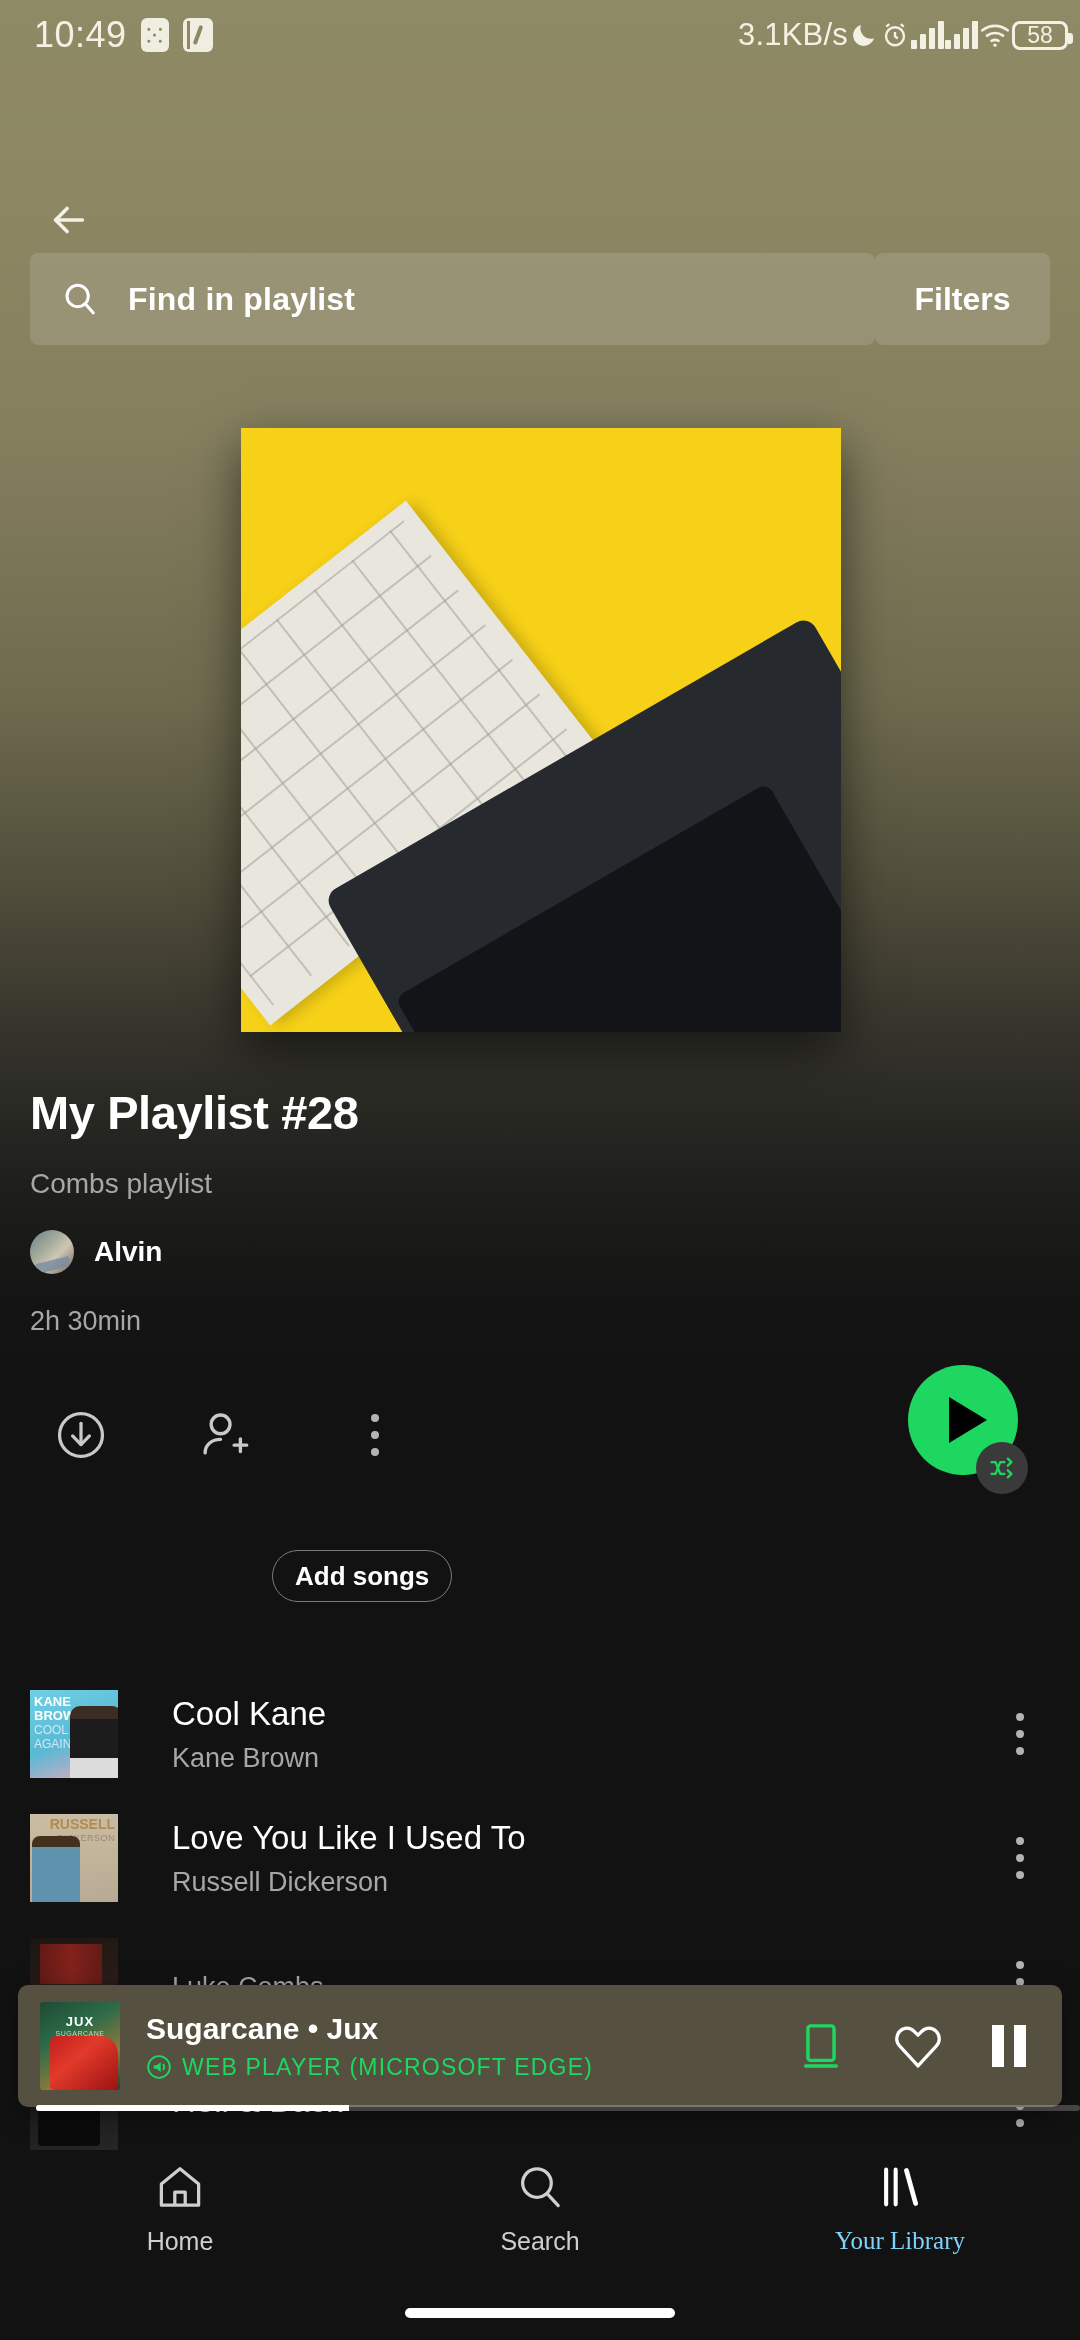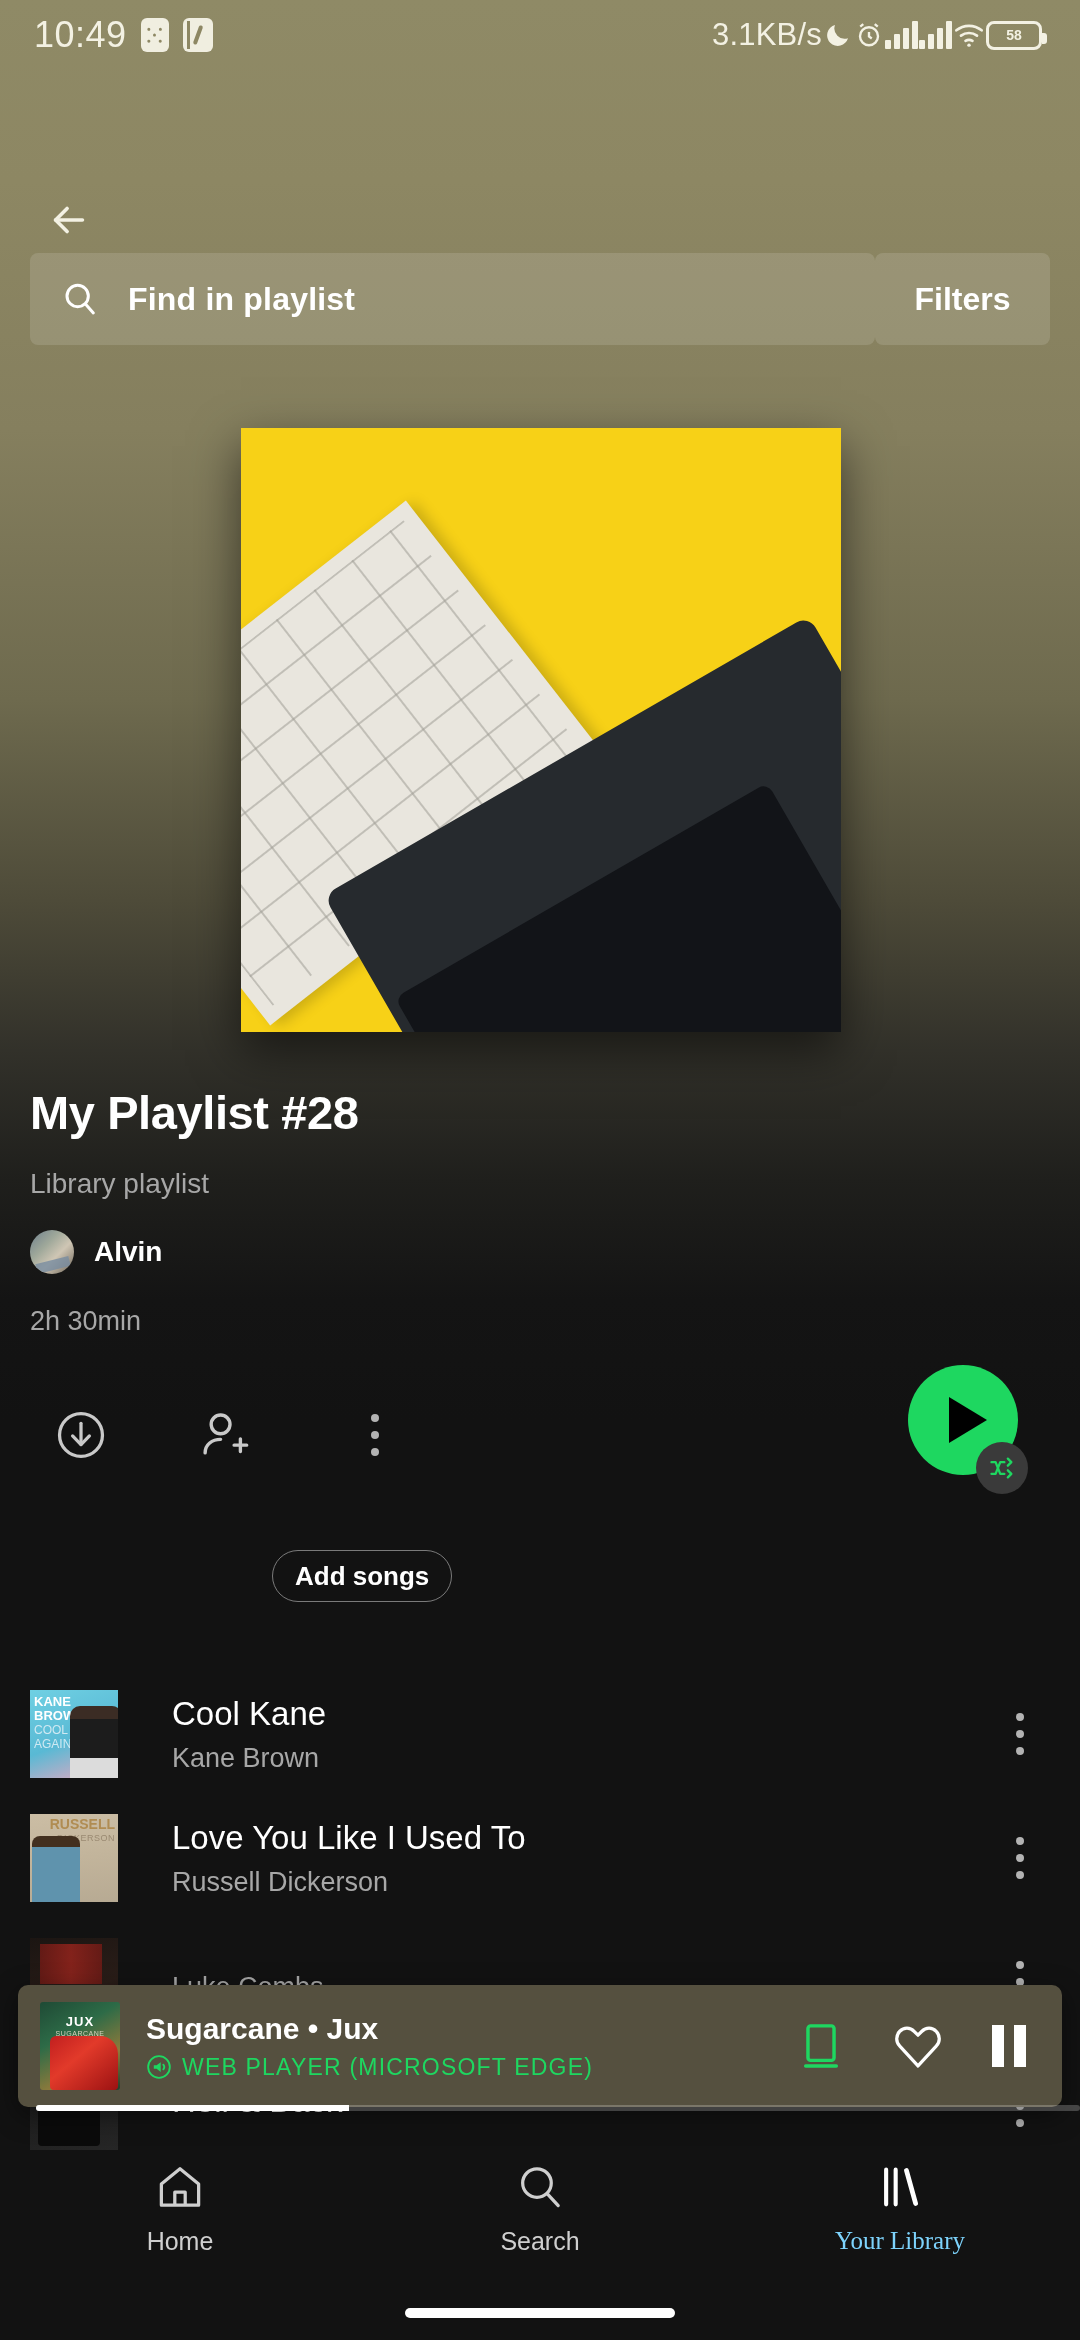--- a/index.html
+++ b/index.html
@@ -35,7 +35,7 @@
   }
   .sb-left { display:flex; align-items:center; gap:14px; padding-left:34px; }
   .sb-time { font-size:36px; font-weight:500; letter-spacing:.5px; }
-  .sb-right { margin-left:auto; display:flex; align-items:center; gap:1px; padding-right:38px; }
+  .sb-right { margin-left:auto; display:flex; align-items:center; gap:1px; padding-right:12px; }
   .sb-net { font-size:31px; font-weight:500; letter-spacing:.2px; }
   .ic { display:inline-block; }
 

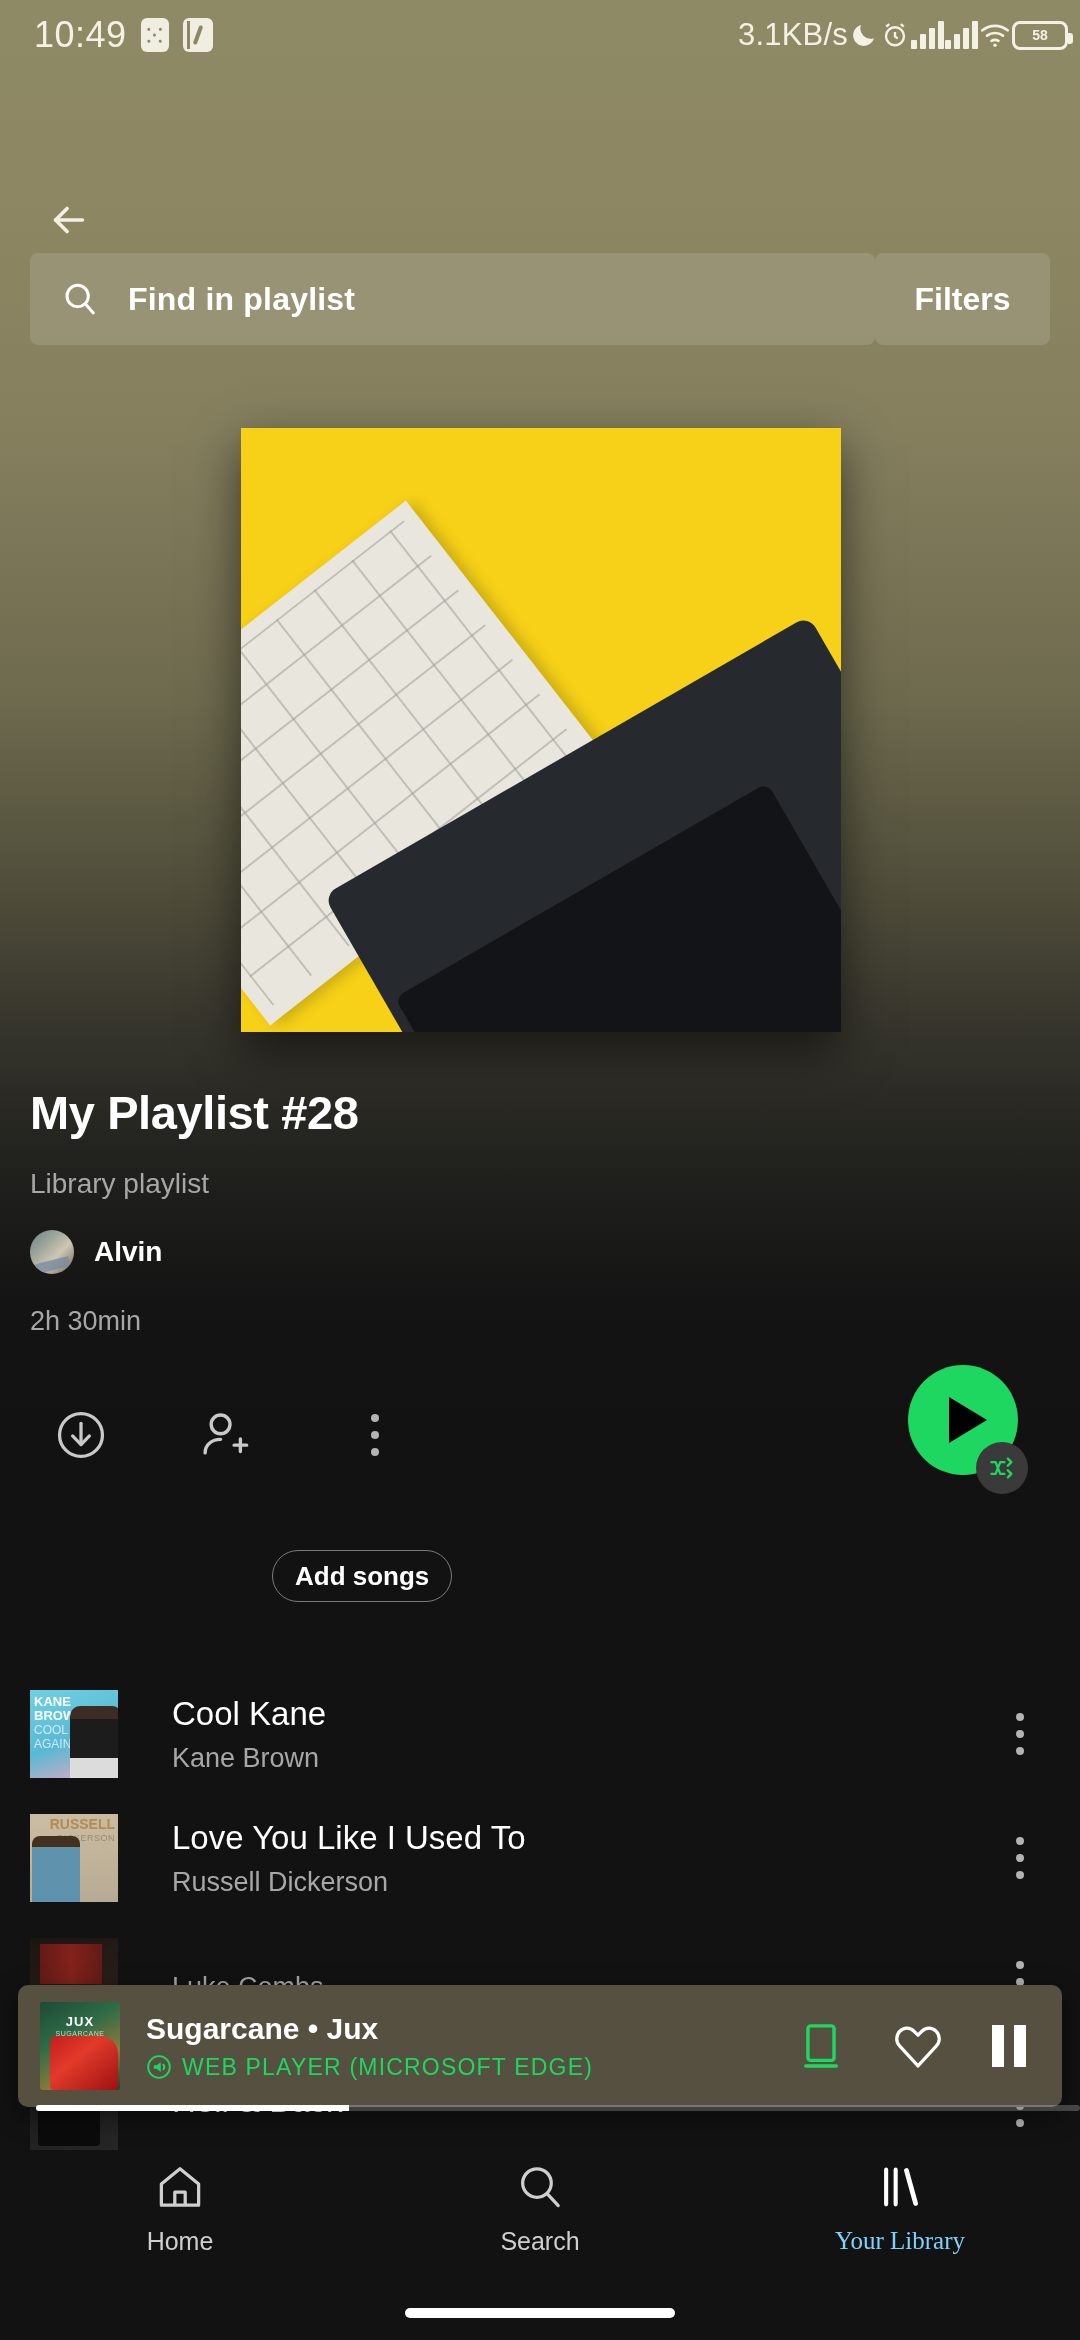--- a/index.html
+++ b/index.html
@@ -64,7 +64,7 @@
     content:""; position:absolute; right:-8px; top:9px; width:5px; height:11px;
     background:#f3f1e3; border-radius:0 3px 3px 0;
   }
-  .battery span{ font-size:14px; font-weight:700; color:#f3f1e3; line-height:1; }
+  .battery span{ font-size:23px; font-weight:400; color:#f3f1e3; line-height:1; }
 
   .sigbars { display:flex; align-items:flex-end; gap:3px; height:28px; }
   .sigbars i { width:6px; background:#f3f1e3; border-radius:1px; display:block; }

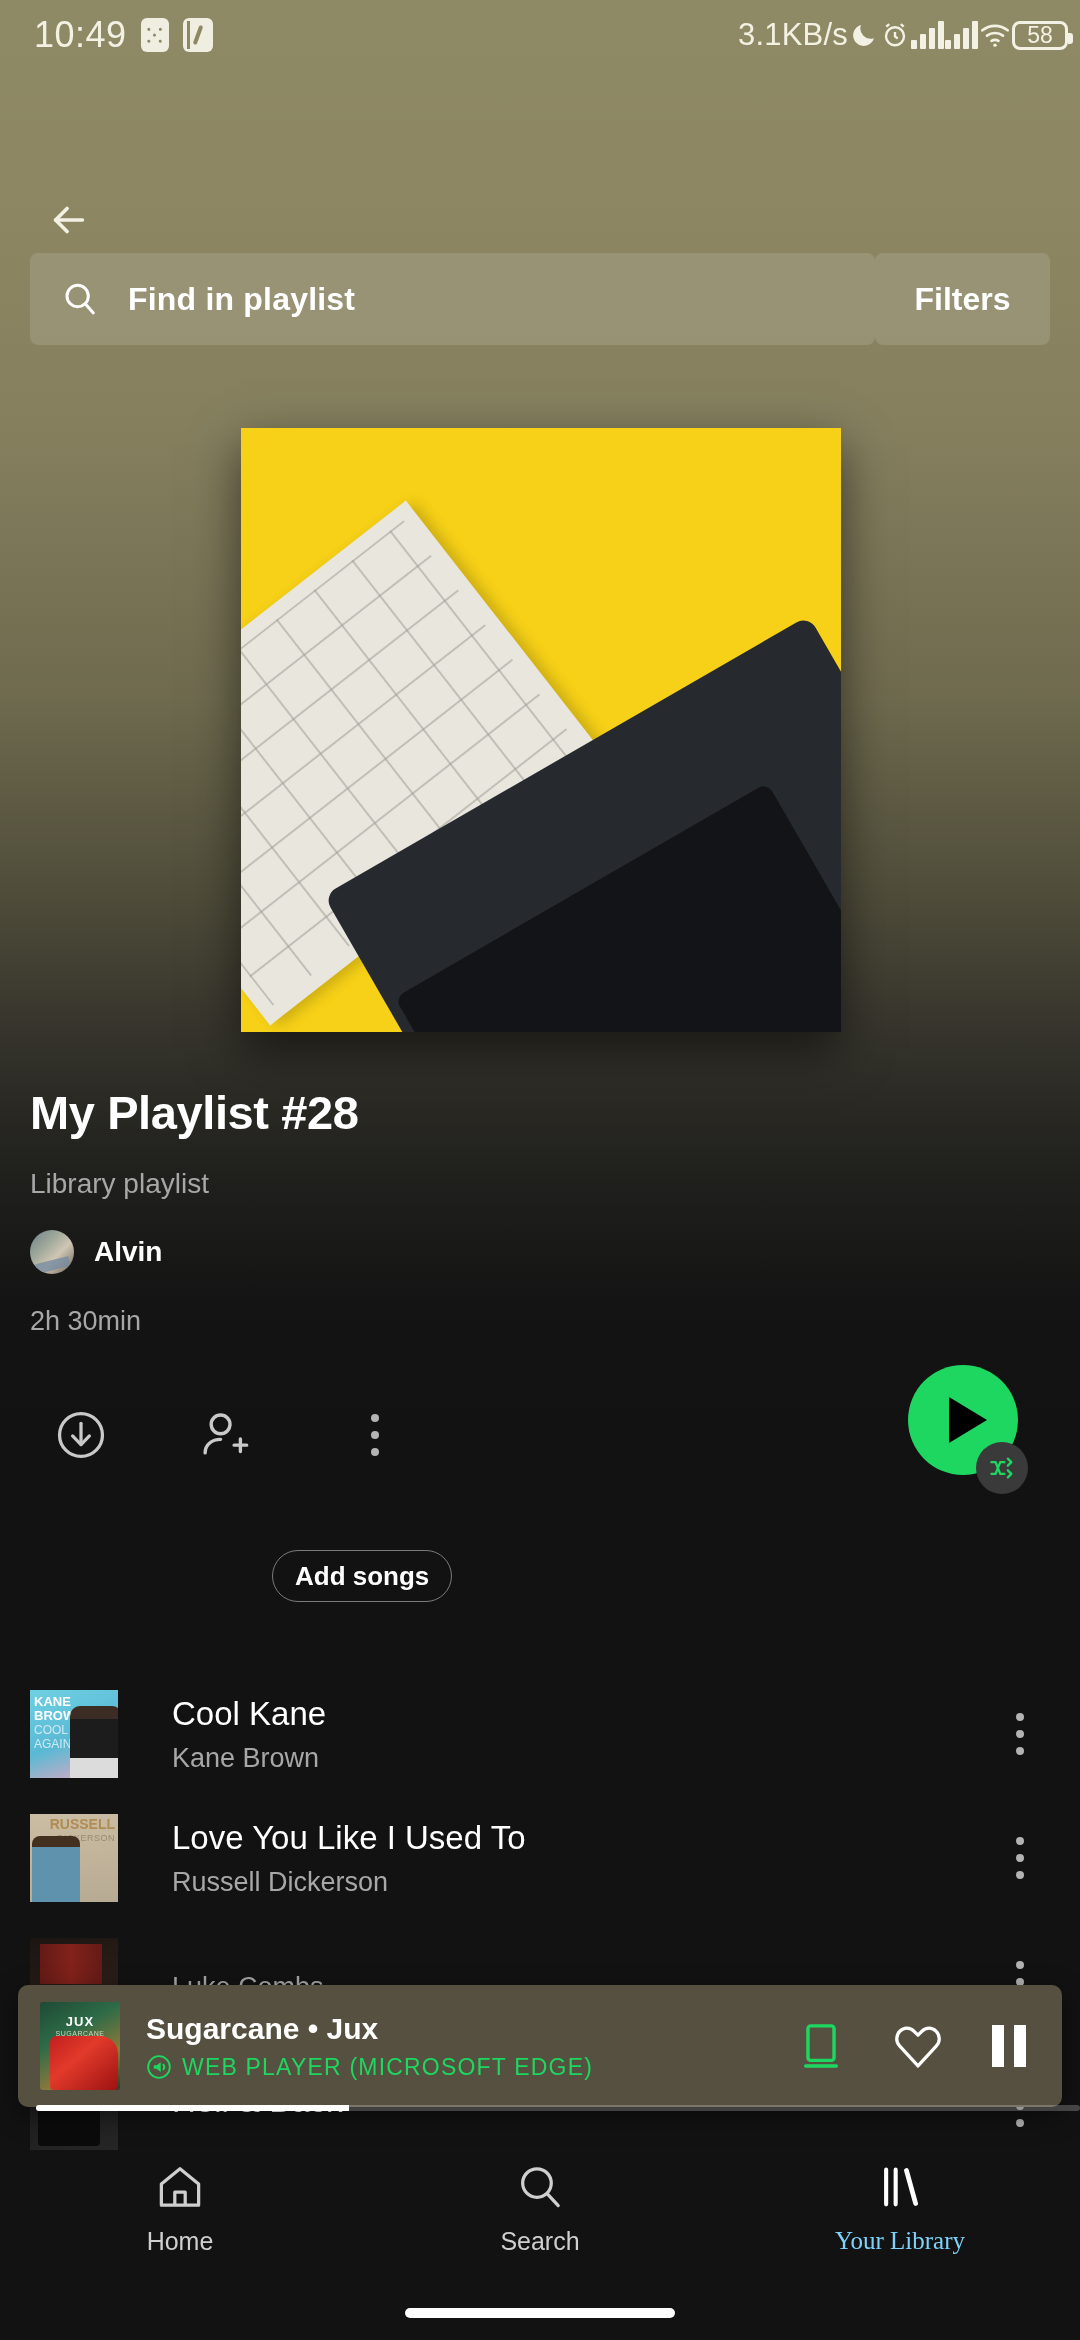--- a/index.html
+++ b/index.html
@@ -328,7 +328,7 @@
 
   <div class="meta">
     <div class="pl-title">My Playlist #28</div>
-    <div class="pl-desc">Library playlist</div>
+    <div class="pl-desc">Combs playlist</div>
     <div class="owner">
       <span class="owner-av"></span>
       <span class="owner-name">Alvin</span>

